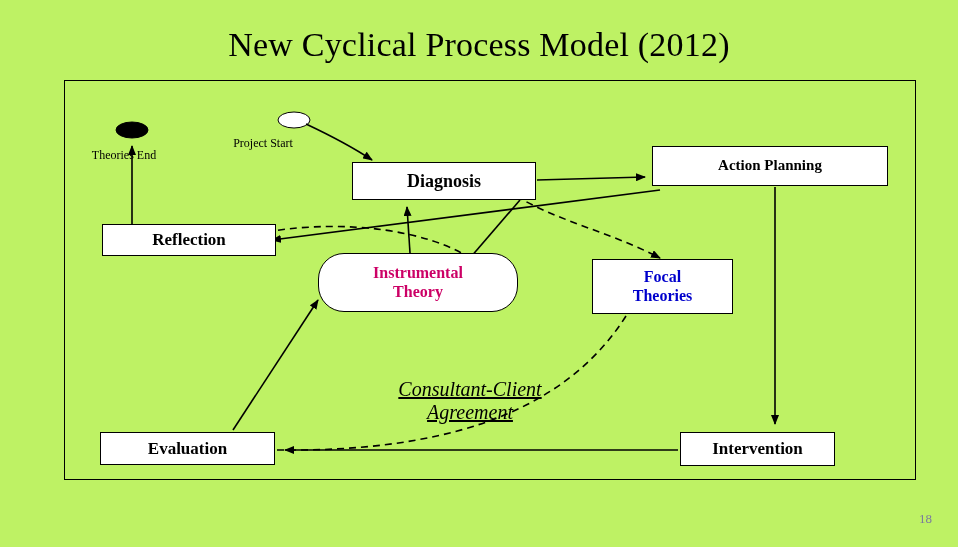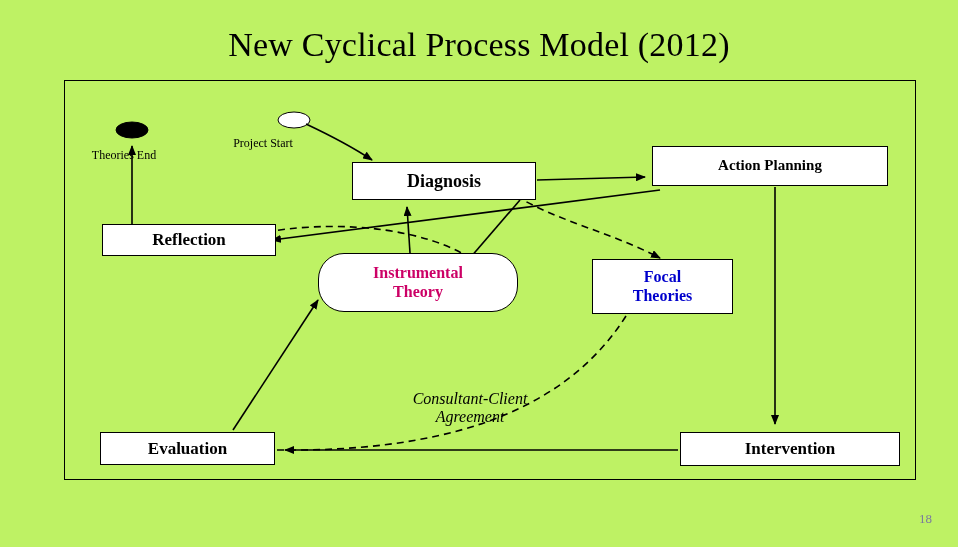--- a/index.html
+++ b/index.html
@@ -102,8 +102,8 @@
     font-size: 12px;
   }
   #label-consultant {
-    left: 380px; top: 350px; width: 180px;
-    font-size: 16px; font-style: italic;
+    left: 380px; top: 338px; width: 180px;
+    font-size: 20px; font-style: italic; text-decoration: underline;
   }
   #page-number {
     position: absolute;

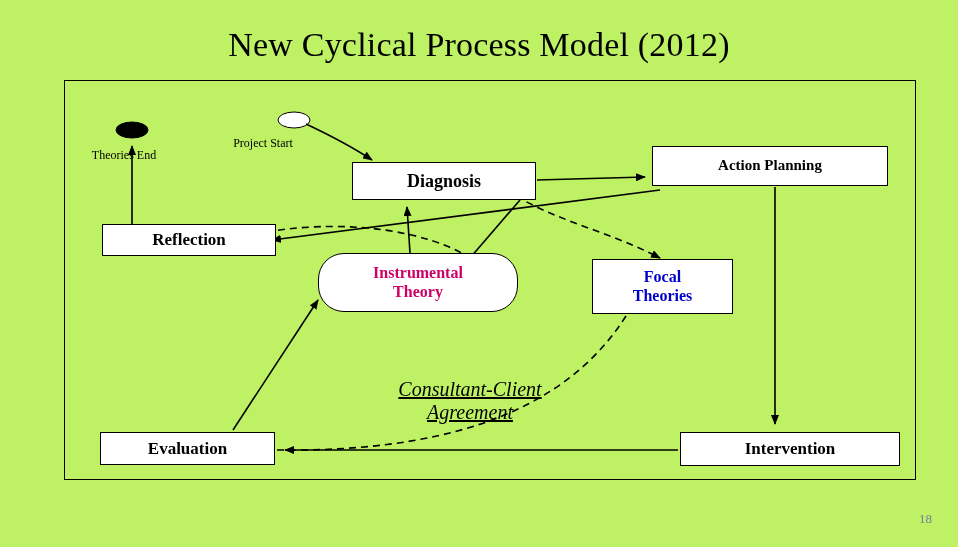--- a/index.html
+++ b/index.html
@@ -90,7 +90,7 @@
     font-size: 17px; font-weight: bold;
   }
   #node-intervention {
-    left: 680px; top: 432px; width: 220px; height: 34px;
+    left: 680px; top: 432px; width: 155px; height: 34px;
     font-size: 17px; font-weight: bold;
   }
   #label-project-end {

